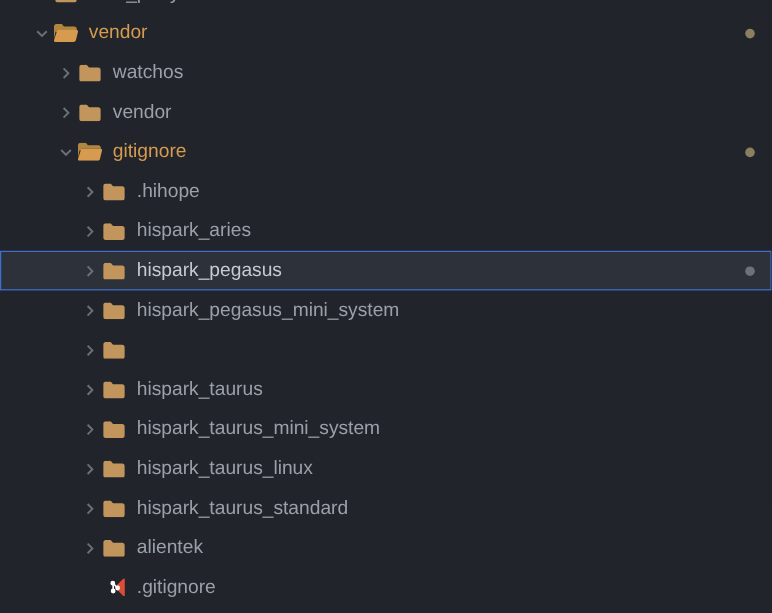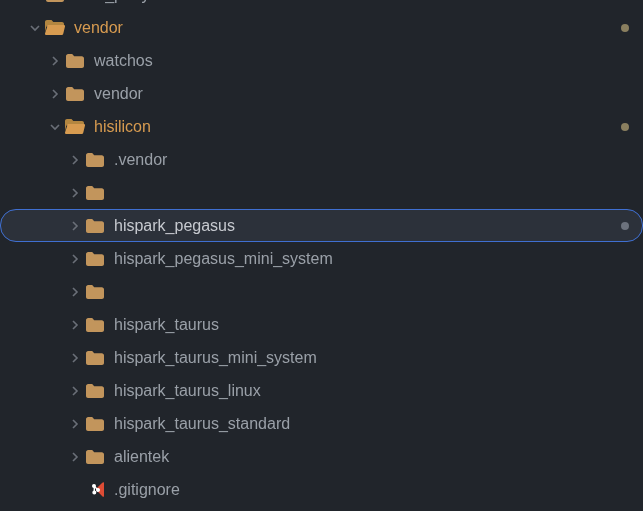--- a/index.html
+++ b/index.html
@@ -109,7 +109,7 @@
           <path d="M1.3 6.5C1.5 5.6 2.3 5 3.2 5H19c.7 0 1.2.7 1 1.4l-1.7 7c-.2.9-1 1.6-2 1.6H1c-.7 0-1.2-.7-1-1.4l2.3-7.1z" fill="#d79b50"></path>
         </svg>
     </div>
-    <span class="label orange">hisilicon</span>
+    <span class="label orange">gitignore</span>
     <span class="dot amber"></span>
   </div>
 

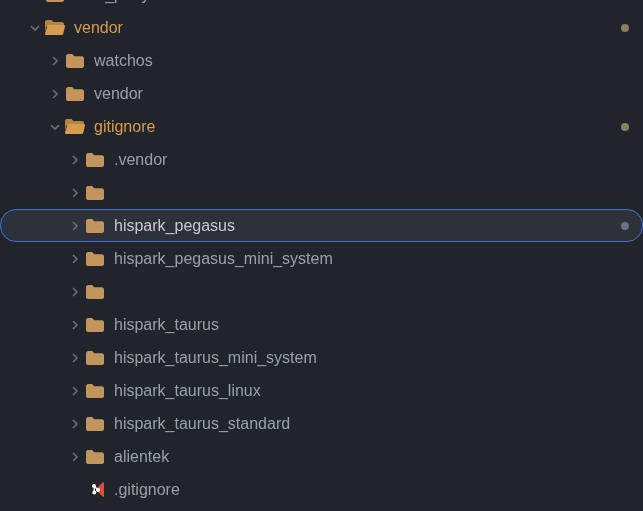--- a/index.html
+++ b/index.html
@@ -125,7 +125,7 @@
           <path d="M0 2.2C0 1 1 0 2.2 0h4l2 2.3h7.6C17 2.3 18 3.3 18 4.5V12c0 1.1-.9 2-2 2H2c-1.1 0-2-.9-2-2V2.2z" fill="#c2955c"></path>
         </svg>
     </div>
-    <span class="label">.vendor</span>
+    <span class="label">.hihope</span>
   </div>
 
   <div class="row">

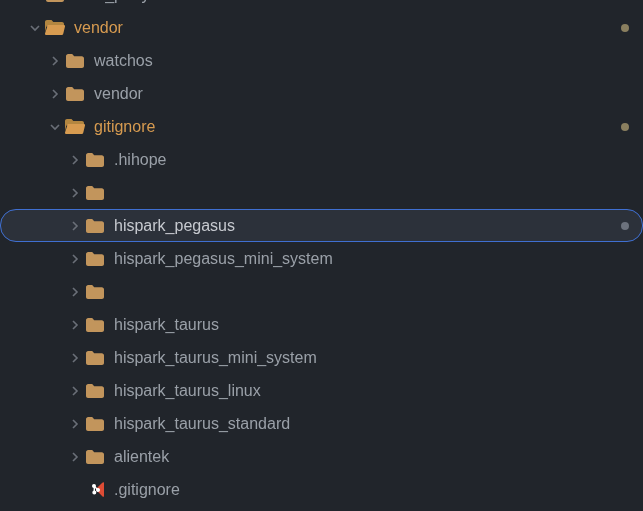--- a/index.html
+++ b/index.html
@@ -140,6 +140,7 @@
           <path d="M0 2.2C0 1 1 0 2.2 0h4l2 2.3h7.6C17 2.3 18 3.3 18 4.5V12c0 1.1-.9 2-2 2H2c-1.1 0-2-.9-2-2V2.2z" fill="#c2955c"></path>
         </svg>
     </div>
+    <span class="label">hispark_aries</span>
   </div>
 
   <div class="row selected">

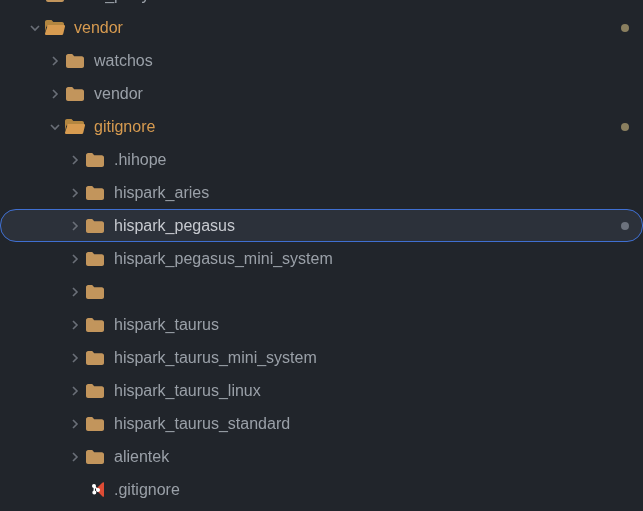--- a/index.html
+++ b/index.html
@@ -16,7 +16,7 @@
   html,body{margin:0;padding:0;background:var(--bg);font-family:-apple-system,"Segoe UI",Helvetica,Arial,sans-serif;font-size:16px;color:var(--text-muted);}
   .explorer{width:643px;height:511px;overflow:hidden;padding-top:0;box-sizing:border-box;}
   .row{display:flex;align-items:center;height:33px;position:relative;}
-  .row.selected{background:var(--row-selected);outline:1px solid var(--row-border);outline-offset:-1px;border-radius:16px;}
+  .row.selected{background:var(--row-selected);outline:1px solid var(--row-border);outline-offset:-1px;}
   .indent{flex:0 0 auto;}
   .twisty{width:18px;display:flex;align-items:center;justify-content:center;flex:0 0 auto;}
   .twisty svg{display:block;}

